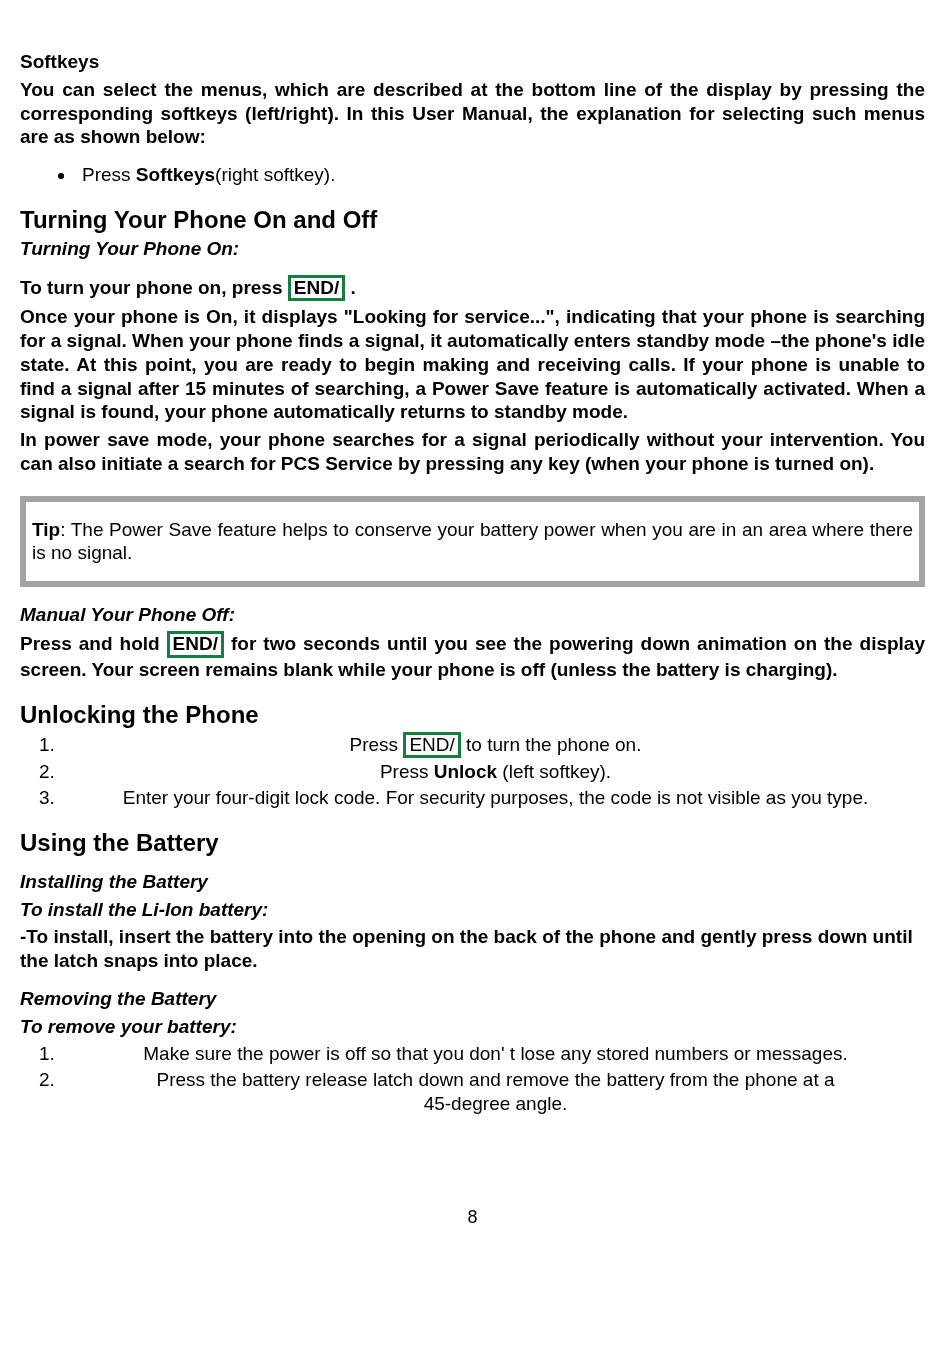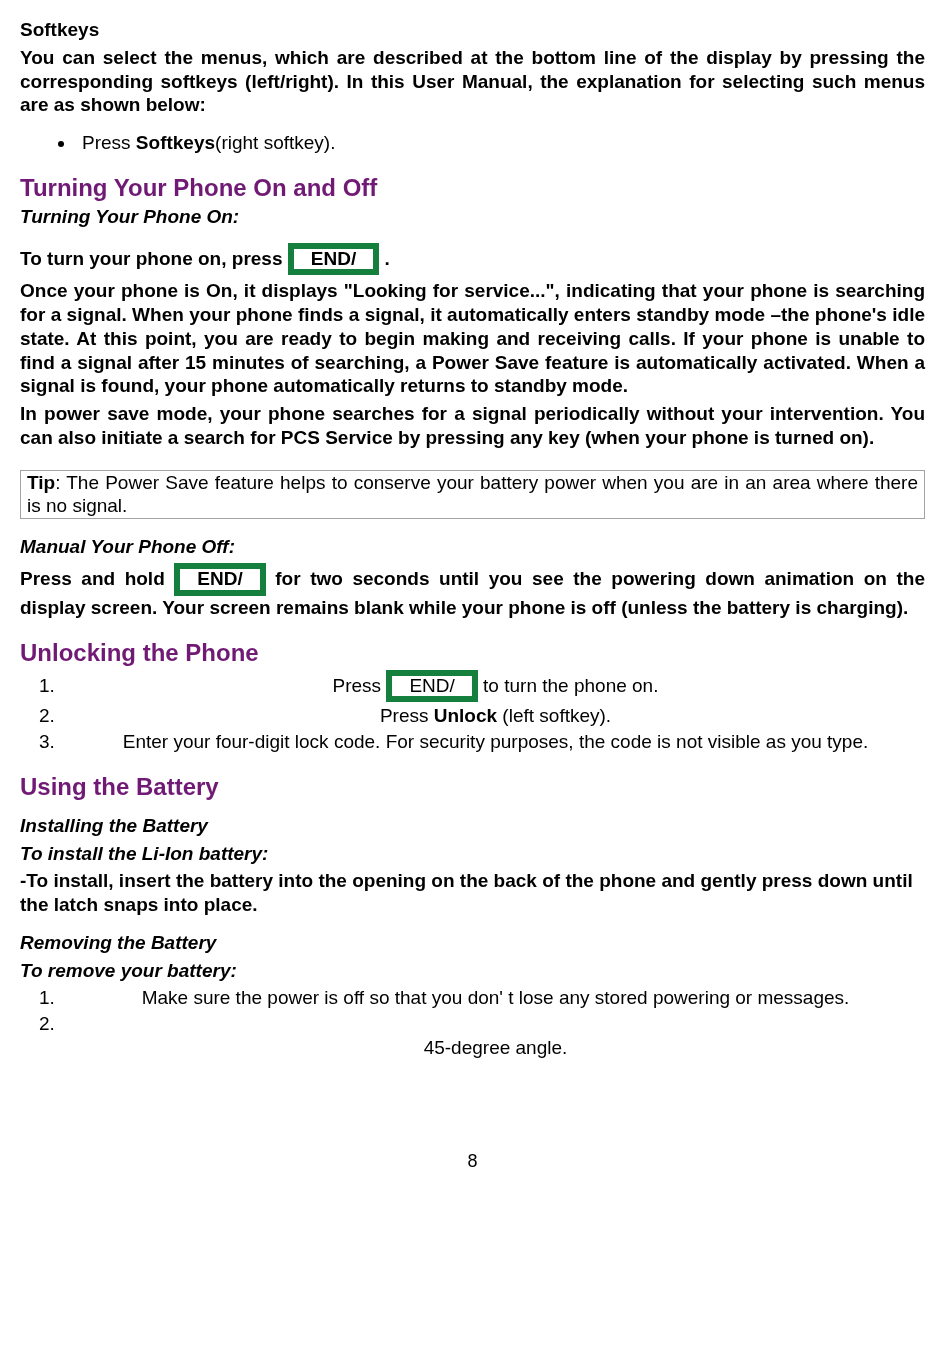--- a/index.html
+++ b/index.html
@@ -12,7 +12,7 @@
     width: 945px;
     box-sizing: border-box;
   }
-  .bold { font-weight: bold; }
+  .bold { font-weight: bold; margin-top: 32px; }
   .justify { text-align: justify; }
   .section-title {
     color: #701a75;

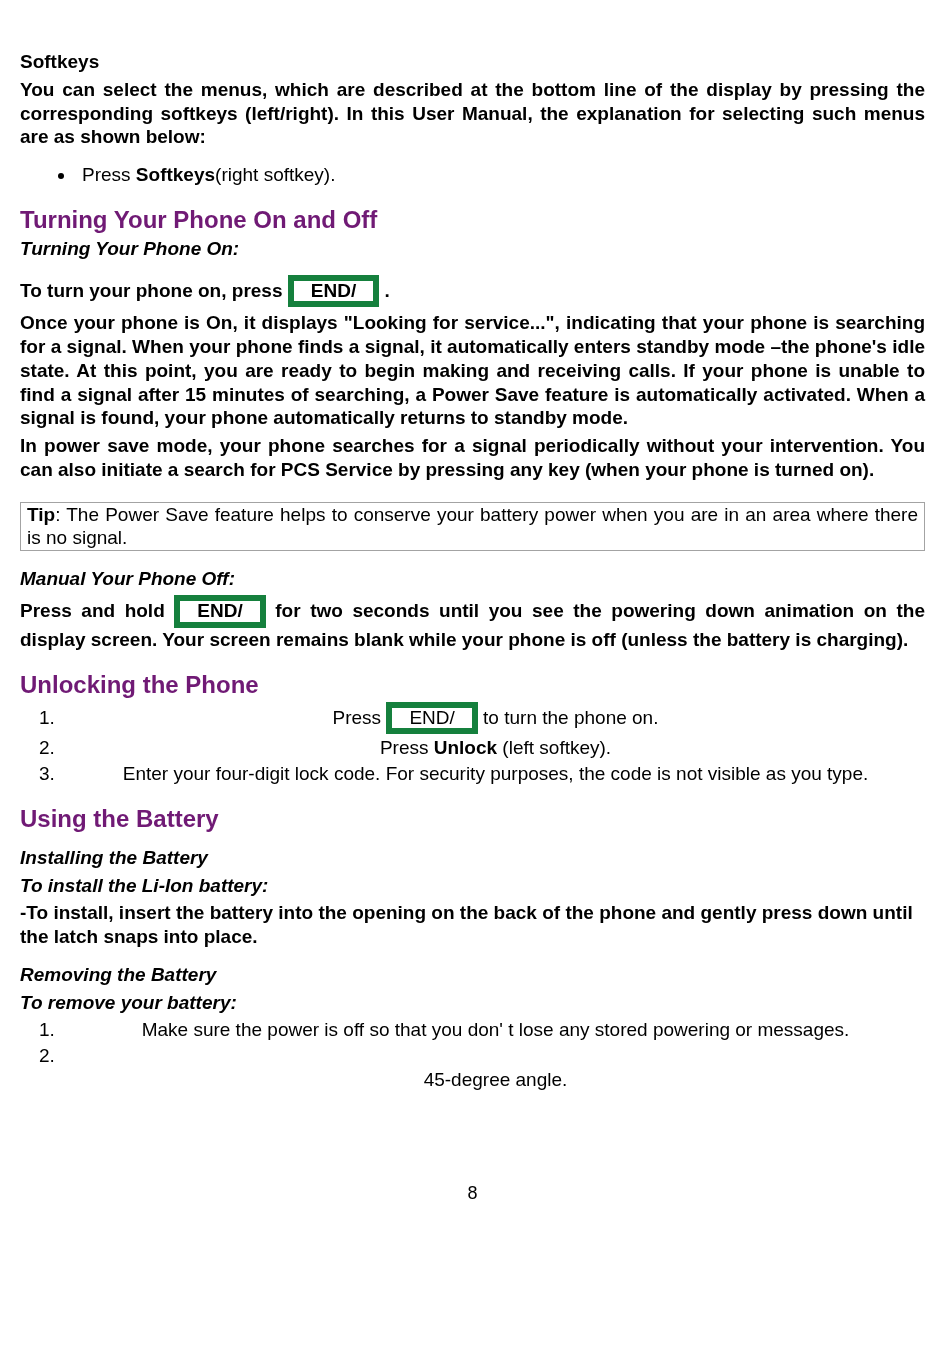--- a/index.html
+++ b/index.html
@@ -15,7 +15,7 @@
   .bold { font-weight: bold; margin-top: 32px; }
   .justify { text-align: justify; }
   .section-title {
-    color: #701a75;
+    color: #000000;
     font-weight: bold;
     font-size: 24px;
     margin-top: 18px;

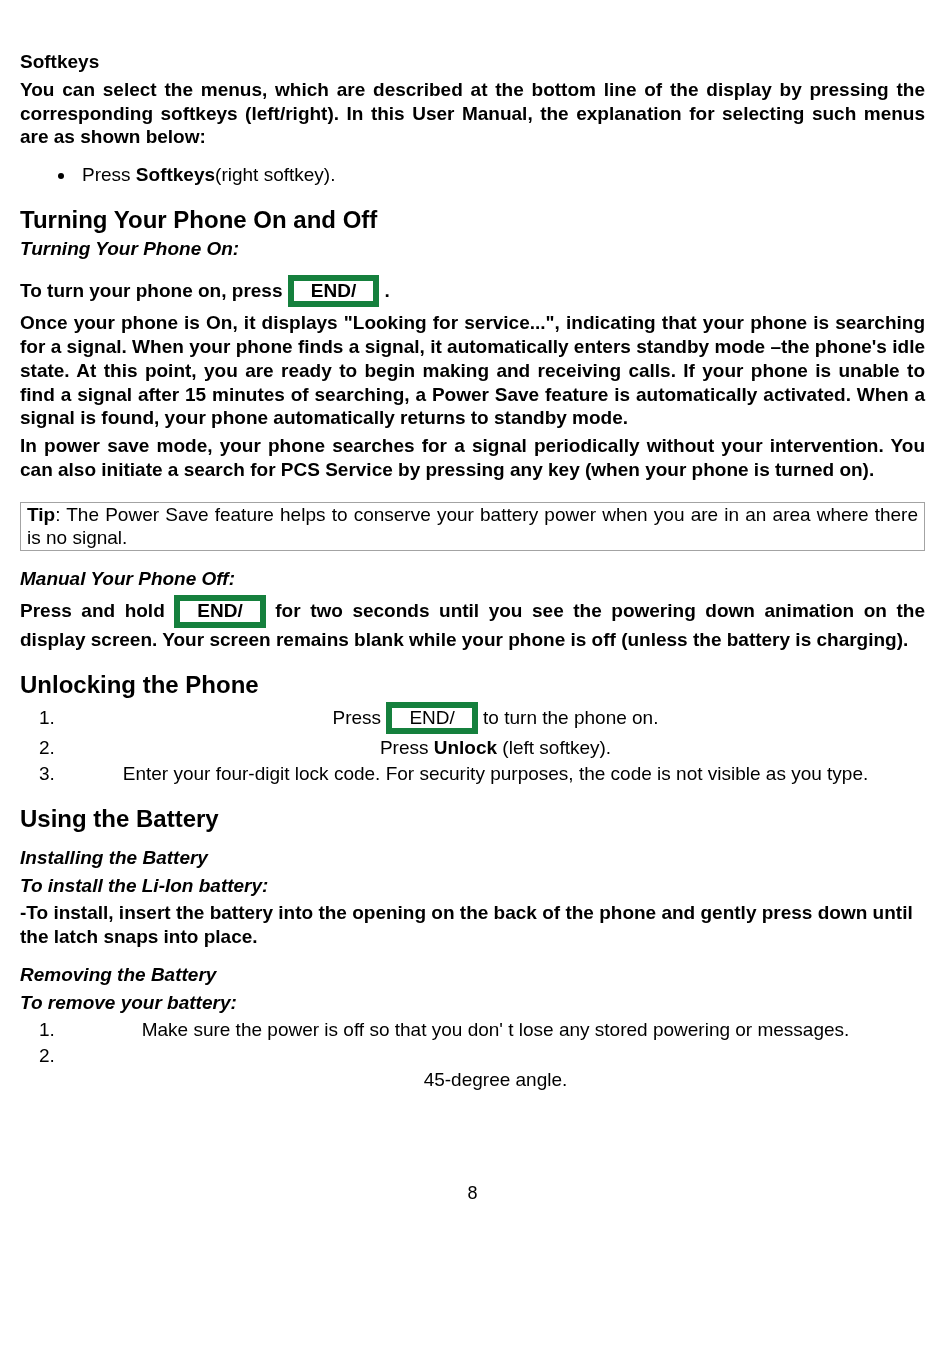--- a/index.html
+++ b/index.html
@@ -42,8 +42,8 @@
   }
   ol.numlist li { padding-left: 6px; margin-bottom: 2px; }
   .boxed-key {
-    border: 6px solid #15803d;
-    padding: 0 17px;
+    border: 3px solid #15803d;
+    padding: 0 3px;
     display: inline-block;
     line-height: 1.1;
   }

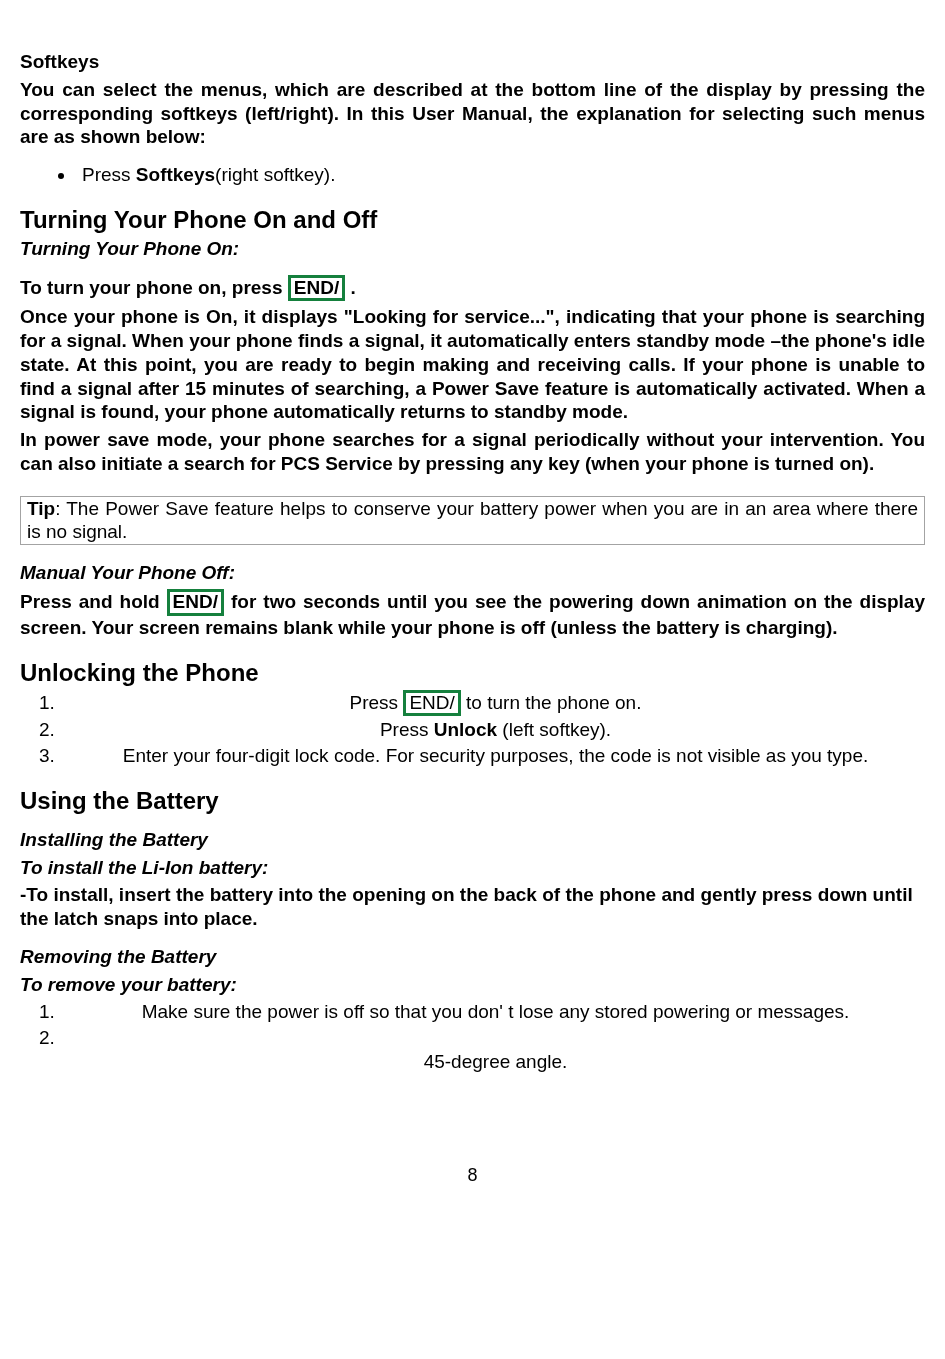--- a/index.html
+++ b/index.html
@@ -48,8 +48,8 @@
     line-height: 1.1;
   }
   .tip-box {
-    border: 1px solid #a3a3a3;
-    padding: 0 6px;
+    border: 6px solid #a3a3a3;
+    padding: 16px 6px;
     margin: 6px 0;
   }
   .page-number {

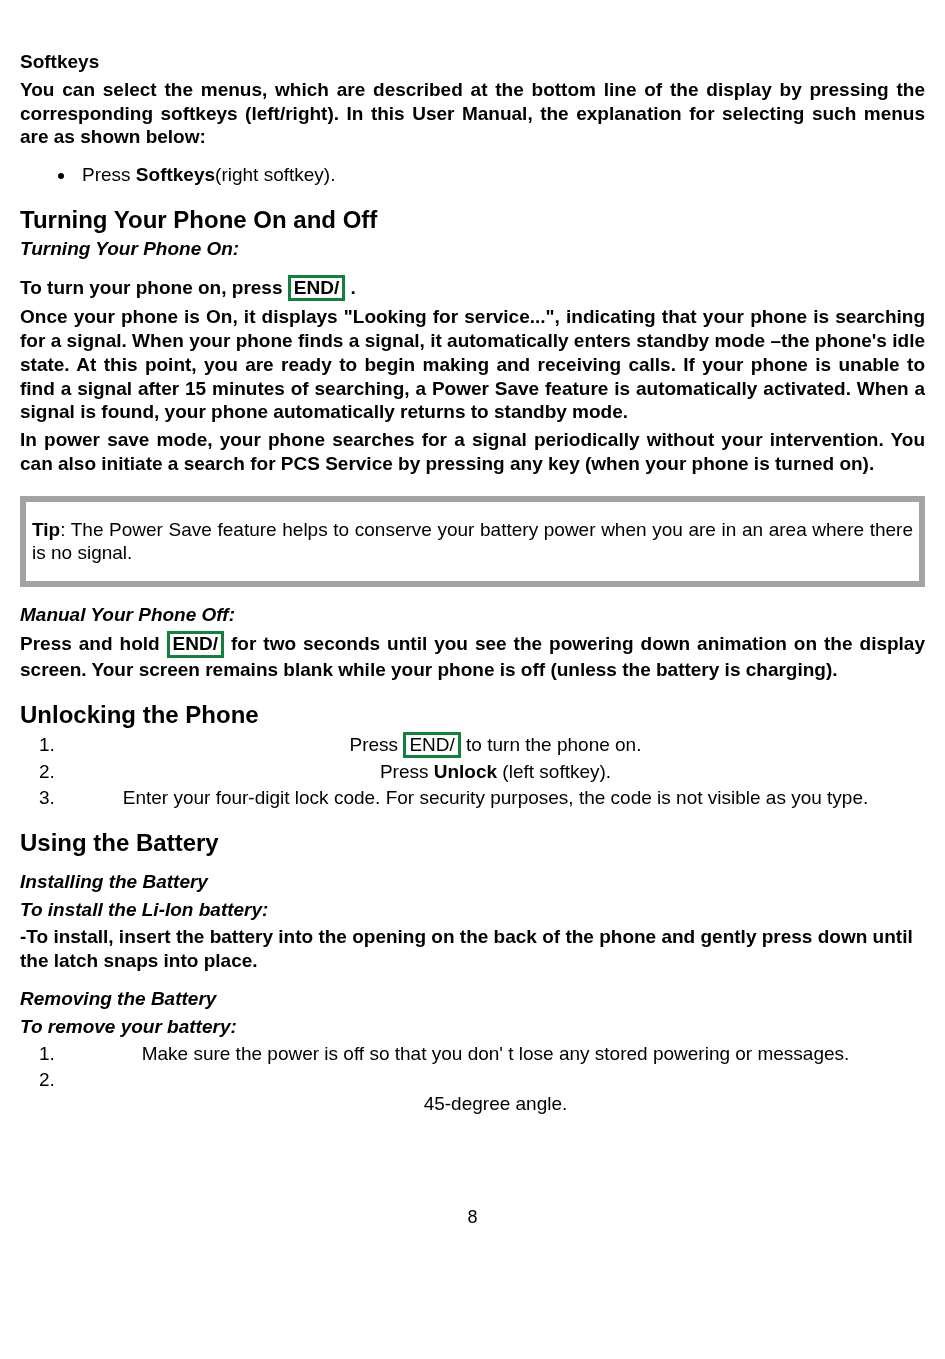--- a/index.html
+++ b/index.html
@@ -108,7 +108,7 @@
 <p class="subheading">Removing the Battery</p>
 <p class="subheading">To remove your battery:</p>
 <ol class="numlist">
-  <li>Make sure the power is off so that you don' t lose any stored powering or messages.</li>
+  <li>Make sure the power is off so that you don' t lose any stored numbers or messages.</li>
   <li>
     <br>
     <span>45-degree angle.</span>

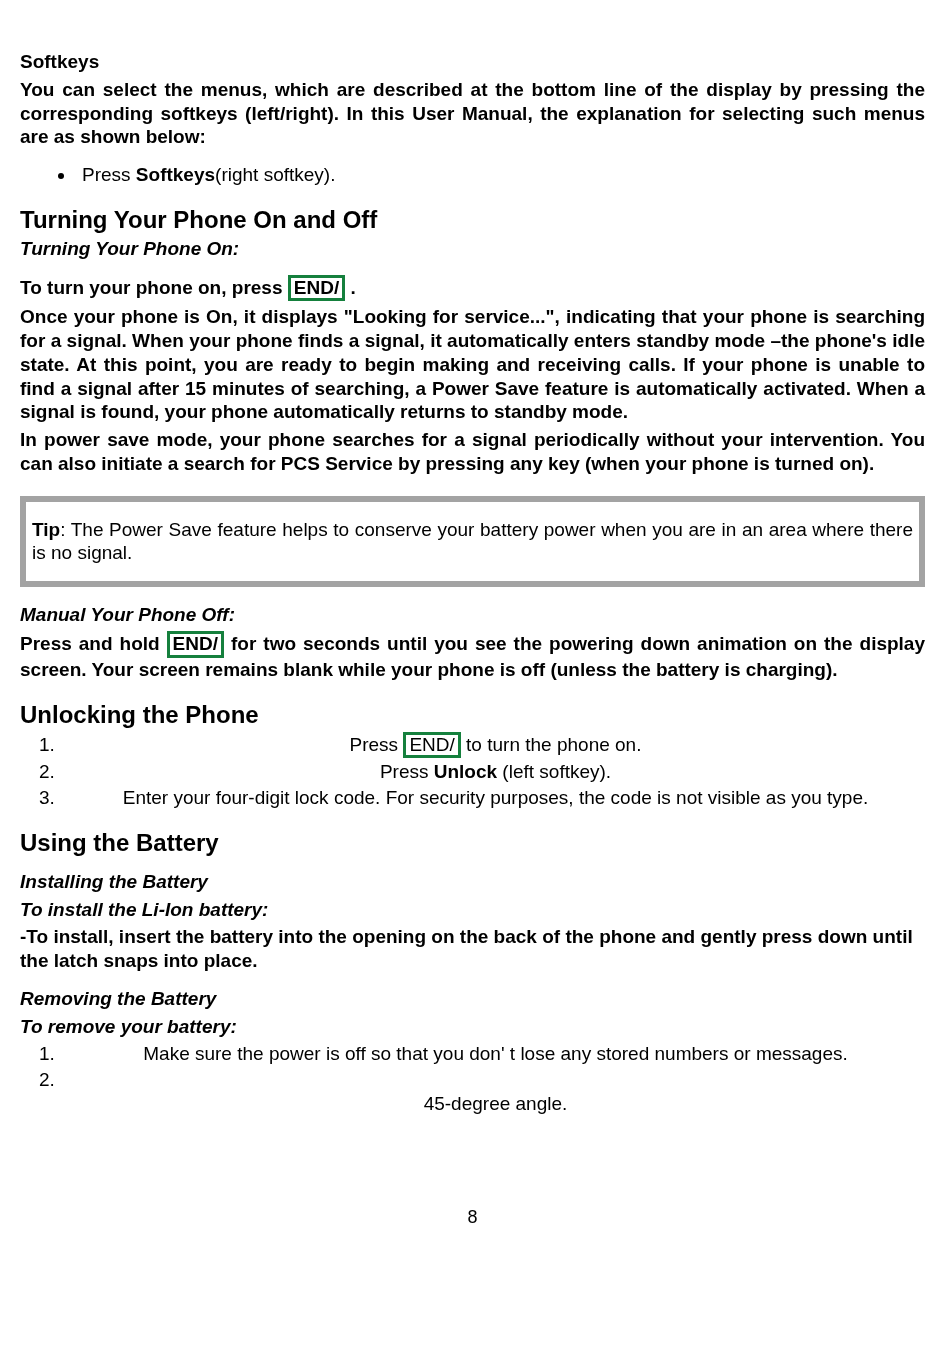--- a/index.html
+++ b/index.html
@@ -110,7 +110,7 @@
 <ol class="numlist">
   <li>Make sure the power is off so that you don' t lose any stored numbers or messages.</li>
   <li>
-    <br>
+    <span>Press the battery release latch down and remove the battery from the phone at a</span><br>
     <span>45-degree angle.</span>
   </li>
 </ol>

